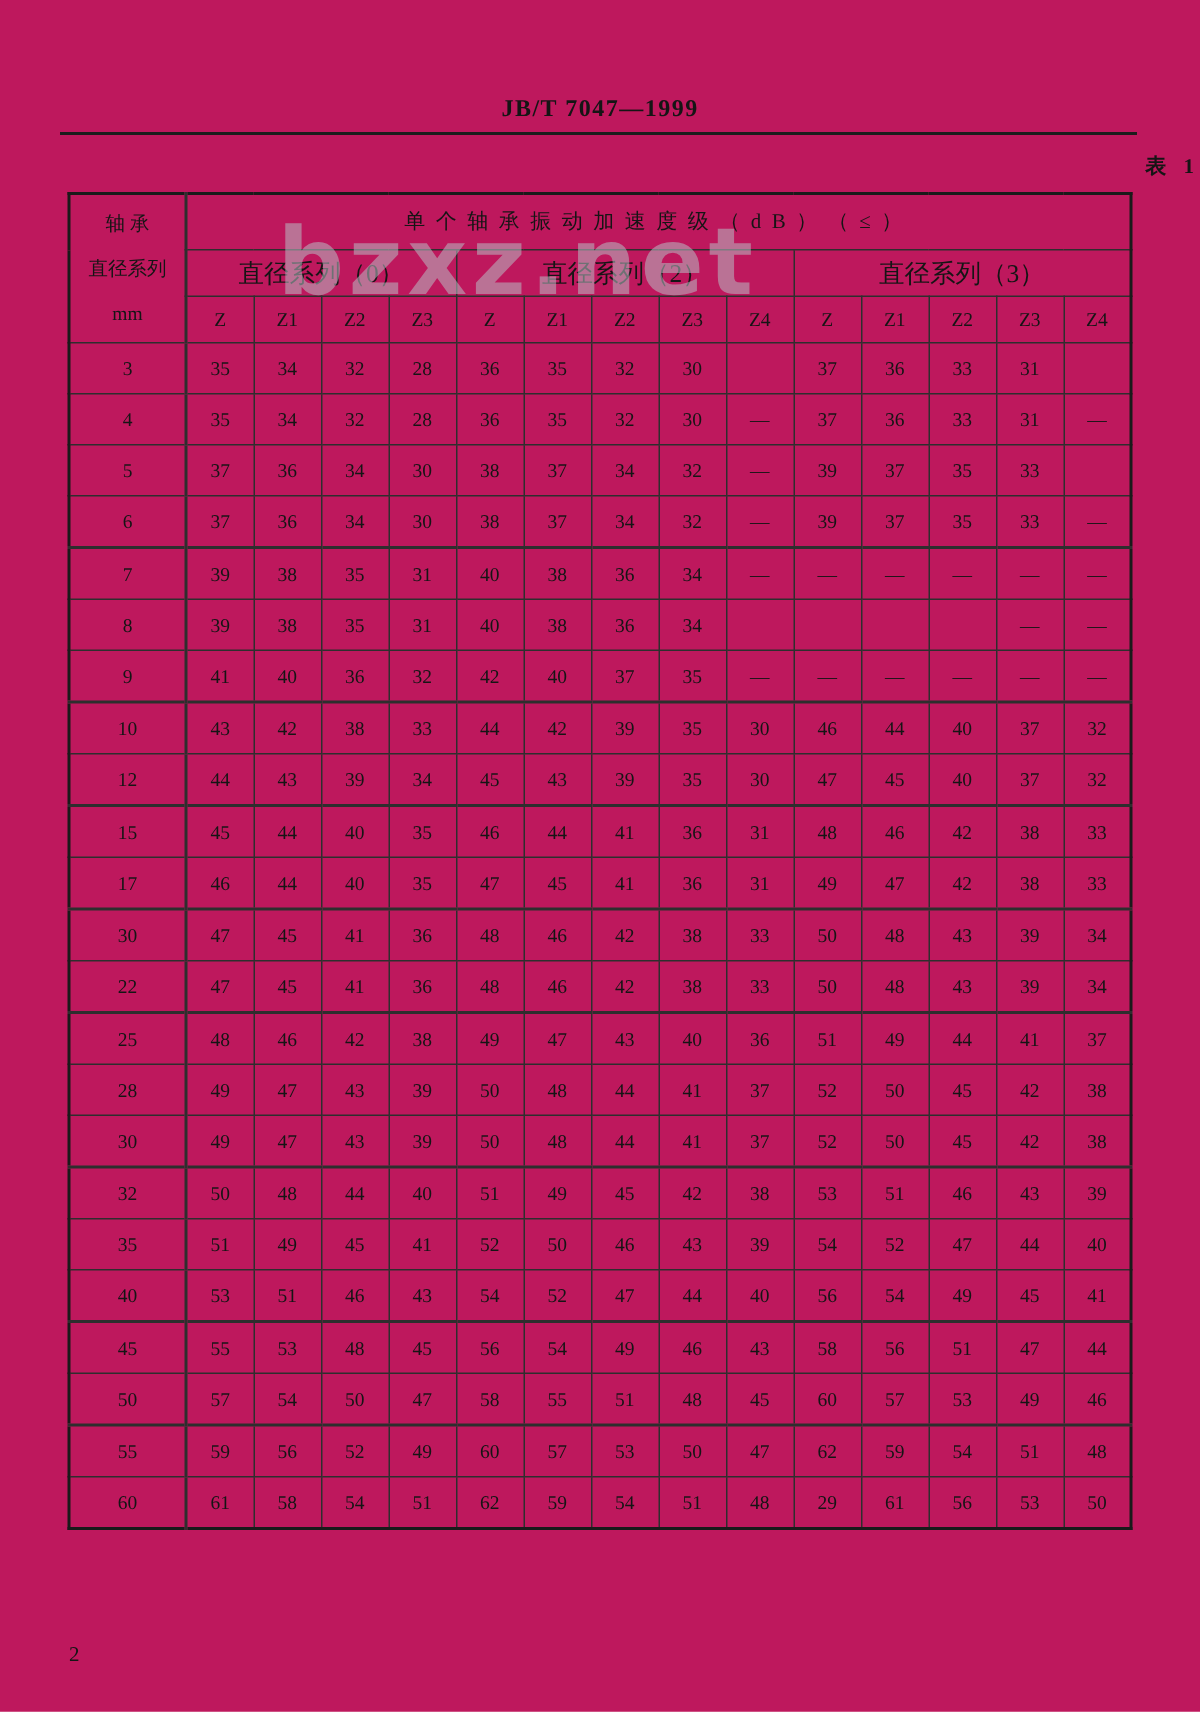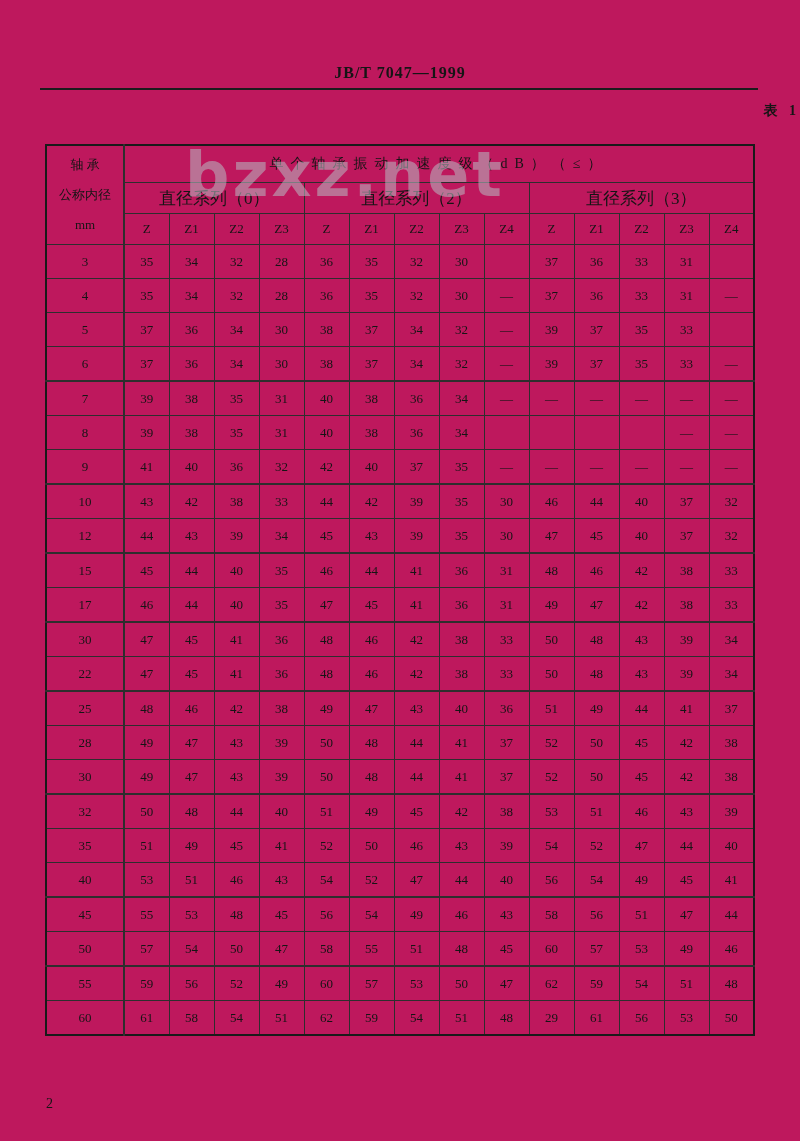--- a/index.html
+++ b/index.html
@@ -31,7 +31,7 @@
     color:#b8bdc3;opacity:0.55;pointer-events:none;z-index:5;
   }
 
-  .table-wrap{position:absolute;top:128px;left:45px;margin-top:16px;}
+  .table-wrap{position:absolute;top:128px;left:45px;}
   table{
     border-collapse:collapse;table-layout:fixed;width:710px;
     border:2px solid #1a1a1a;

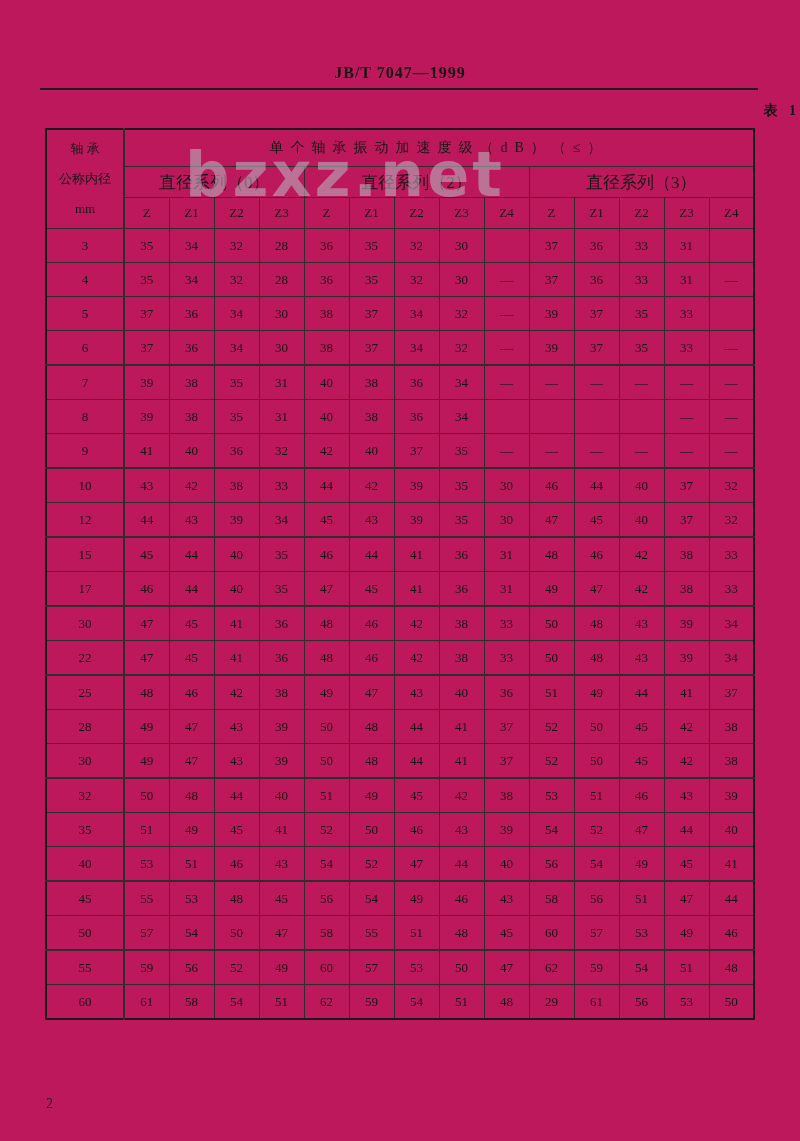--- a/index.html
+++ b/index.html
@@ -95,7 +95,7 @@
         <tr class="title-row">
           <th class="corner" rowspan="3">
             <div class="cline">轴  承</div>
-            <div class="cline">公称内径</div>
+            <div class="cline">直径系列</div>
             <div class="cline">mm</div>
           </th>
           <th class="title-cell" colspan="14">单个轴承振动加速度级（dB）（≤）</th>

